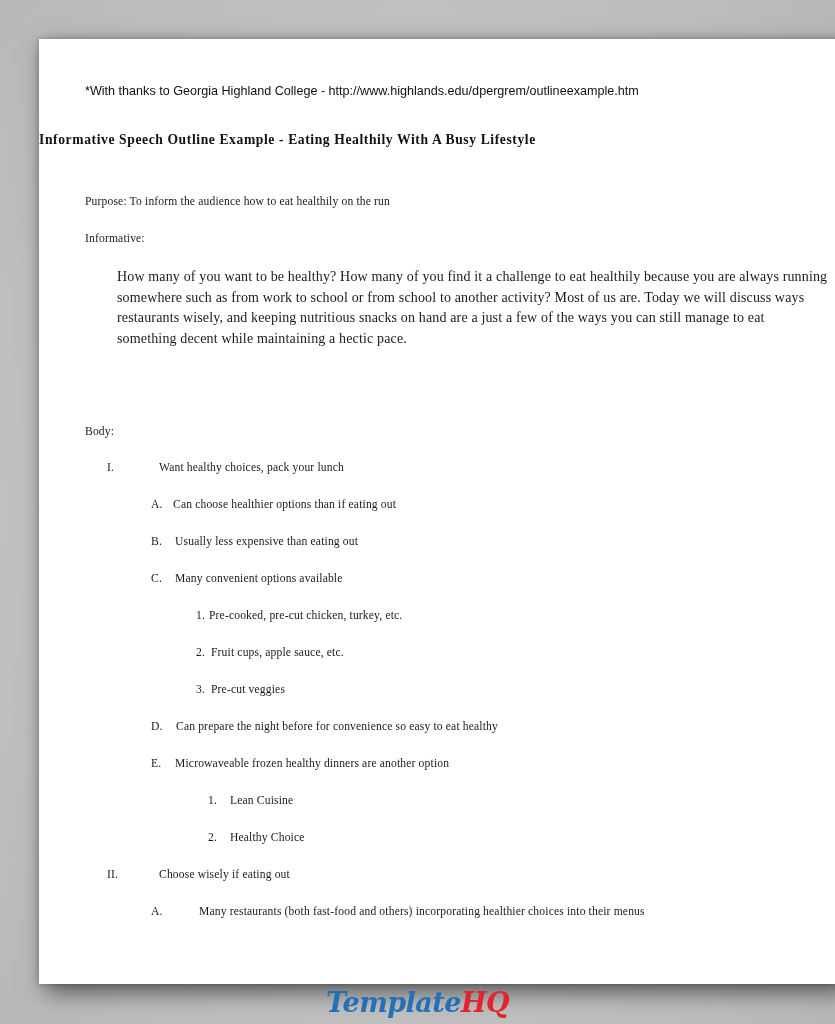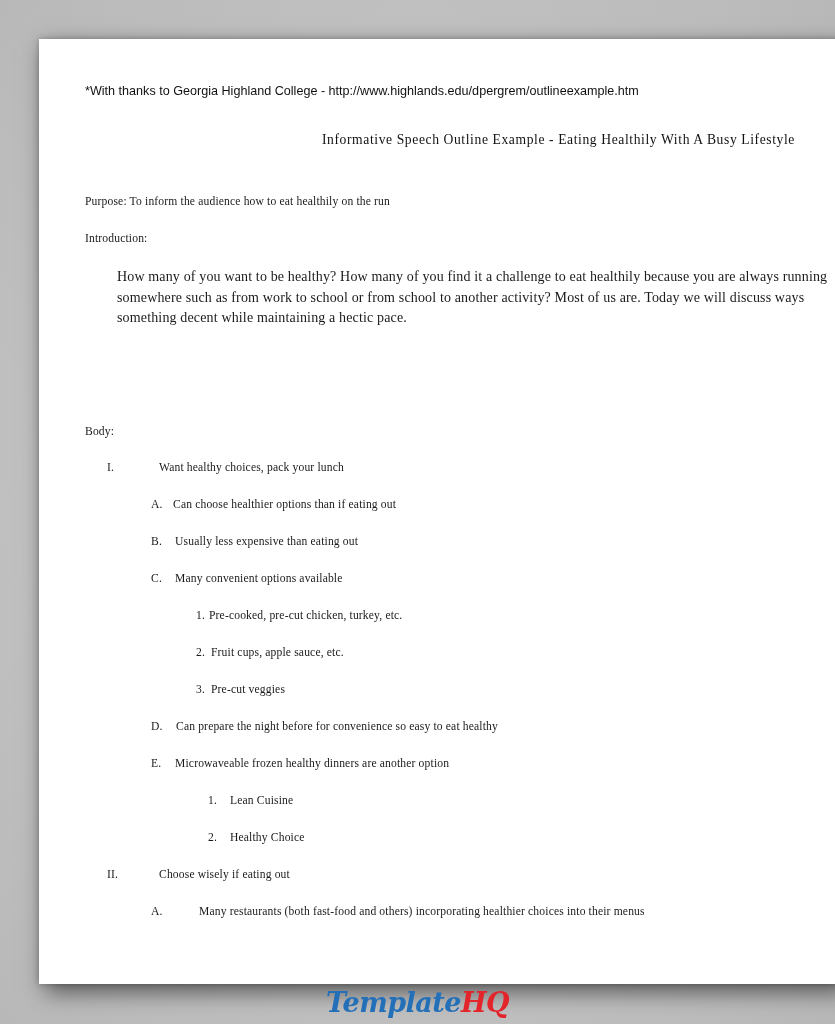--- a/index.html
+++ b/index.html
@@ -16,7 +16,7 @@
   }
   .abs { position: absolute; white-space: nowrap; }
   .credit { font-family: "Liberation Sans", sans-serif; font-size: 12.6px; left: 46px; top: 45px; color: #111; }
-  .title { font-weight: normal; font-size: 13.6px; letter-spacing: 0.6px; left: 0; width: 756px; text-align: right; top: 93px; color: #111; }
+  .title { font-weight: bold; font-size: 13.6px; letter-spacing: 0.6px; left: 0; width: 756px; text-align: left; top: 93px; color: #111; }
   .txt { font-size: 11.6px; letter-spacing: 0.15px; }
   .para { position: absolute; left: 46px; top: 228px; width: 680px; font-size: 14px; line-height: 20.5px; letter-spacing: 0.15px; margin-left: 32px; }
   .para span { display: block; white-space: nowrap; }

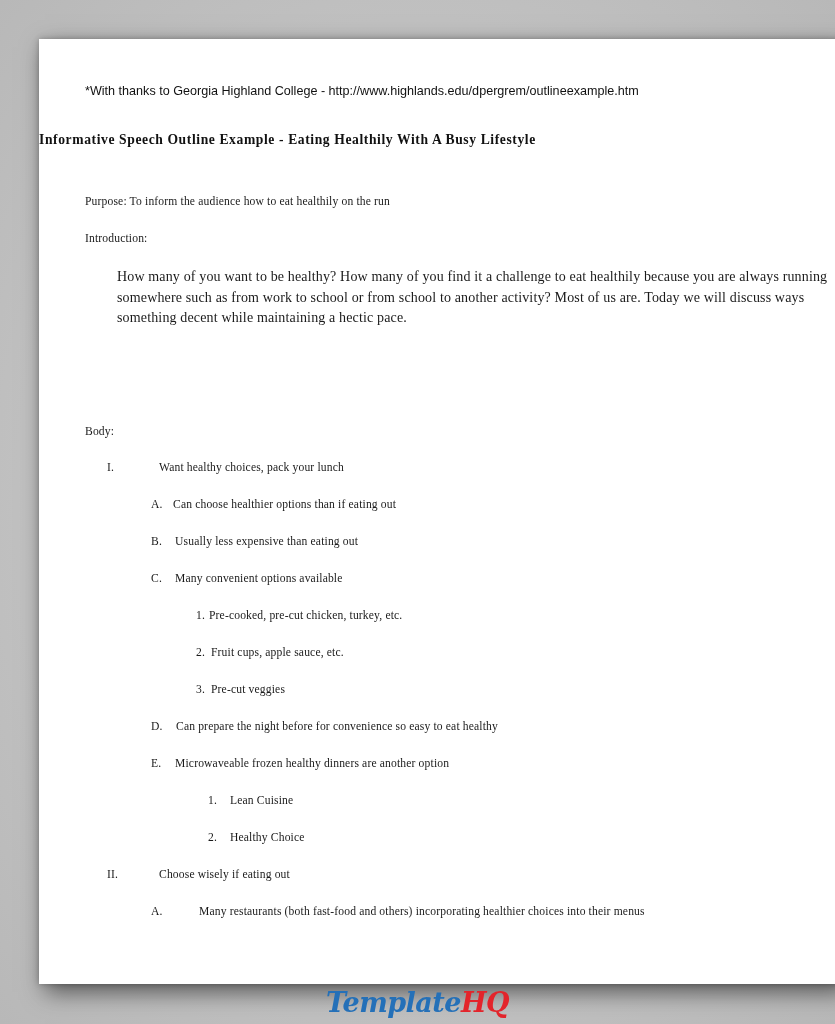--- a/index.html
+++ b/index.html
@@ -35,7 +35,7 @@
   <div class="abs credit">*With thanks to Georgia Highland College - http://www.highlands.edu/dpergrem/outlineexample.htm</div>
   <div class="abs title">Informative Speech Outline Example - Eating Healthily With A Busy Lifestyle</div>
   <div class="abs txt" style="left:46px; top:156px;">Purpose:  To inform the audience how to eat healthily on the run</div>
-  <div class="abs txt" style="left:46px; top:193px;">Introduction:</div>
+  <div class="abs txt" style="left:46px; top:193px;">Informative:</div>
 
   <div class="para">
     <span>How many of you want to be healthy?  How many of you find it a challenge to eat healthily because you are always running</span>

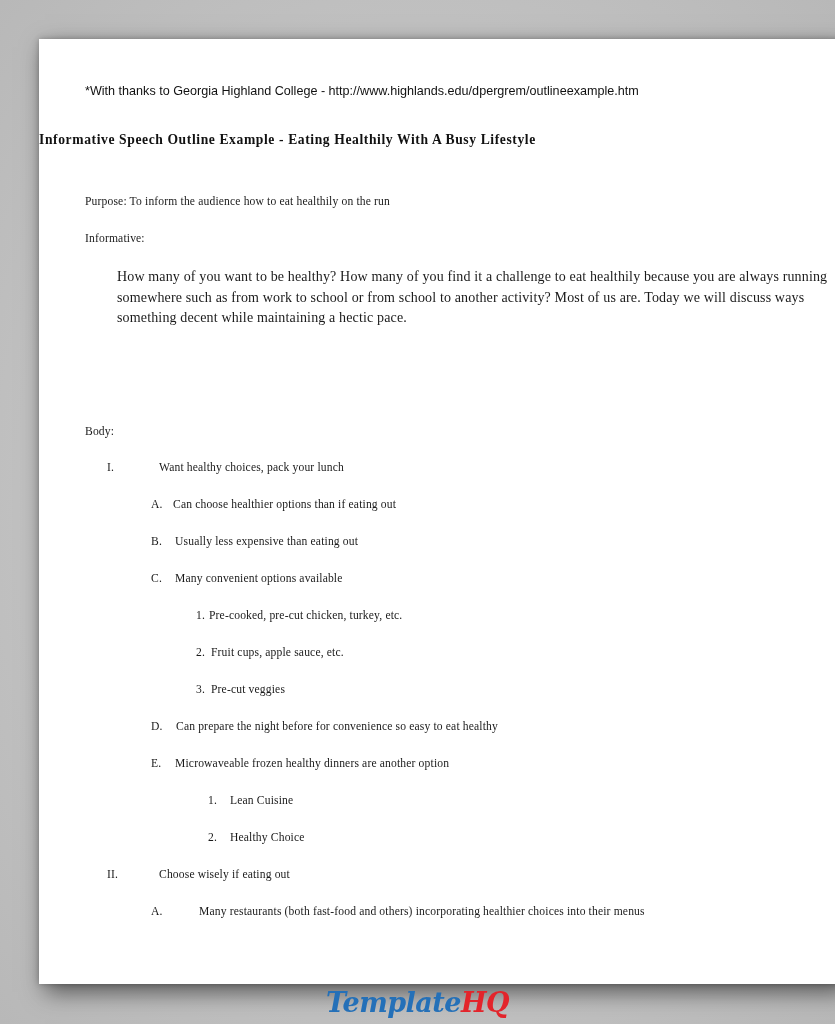--- a/index.html
+++ b/index.html
@@ -40,6 +40,7 @@
   <div class="para">
     <span>How many of you want to be healthy?  How many of you find it a challenge to eat healthily because you are always running</span>
     <span>somewhere such as from work to school or from school to another activity?  Most of us are.  Today we will discuss ways</span>
+    <span>restaurants wisely, and keeping nutritious snacks on hand are a just a few of the ways you can still manage to eat</span>
     <span>something decent while maintaining a hectic pace.</span>
   </div>
 

